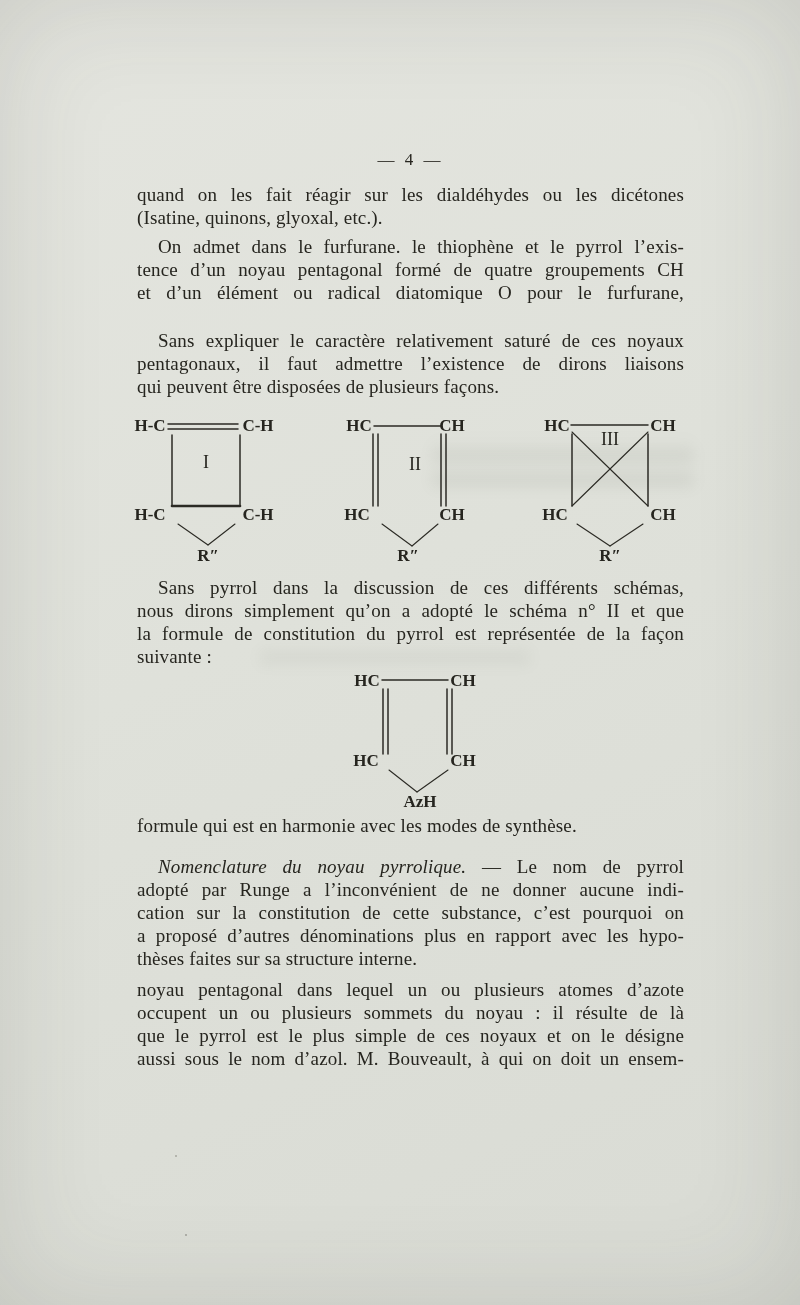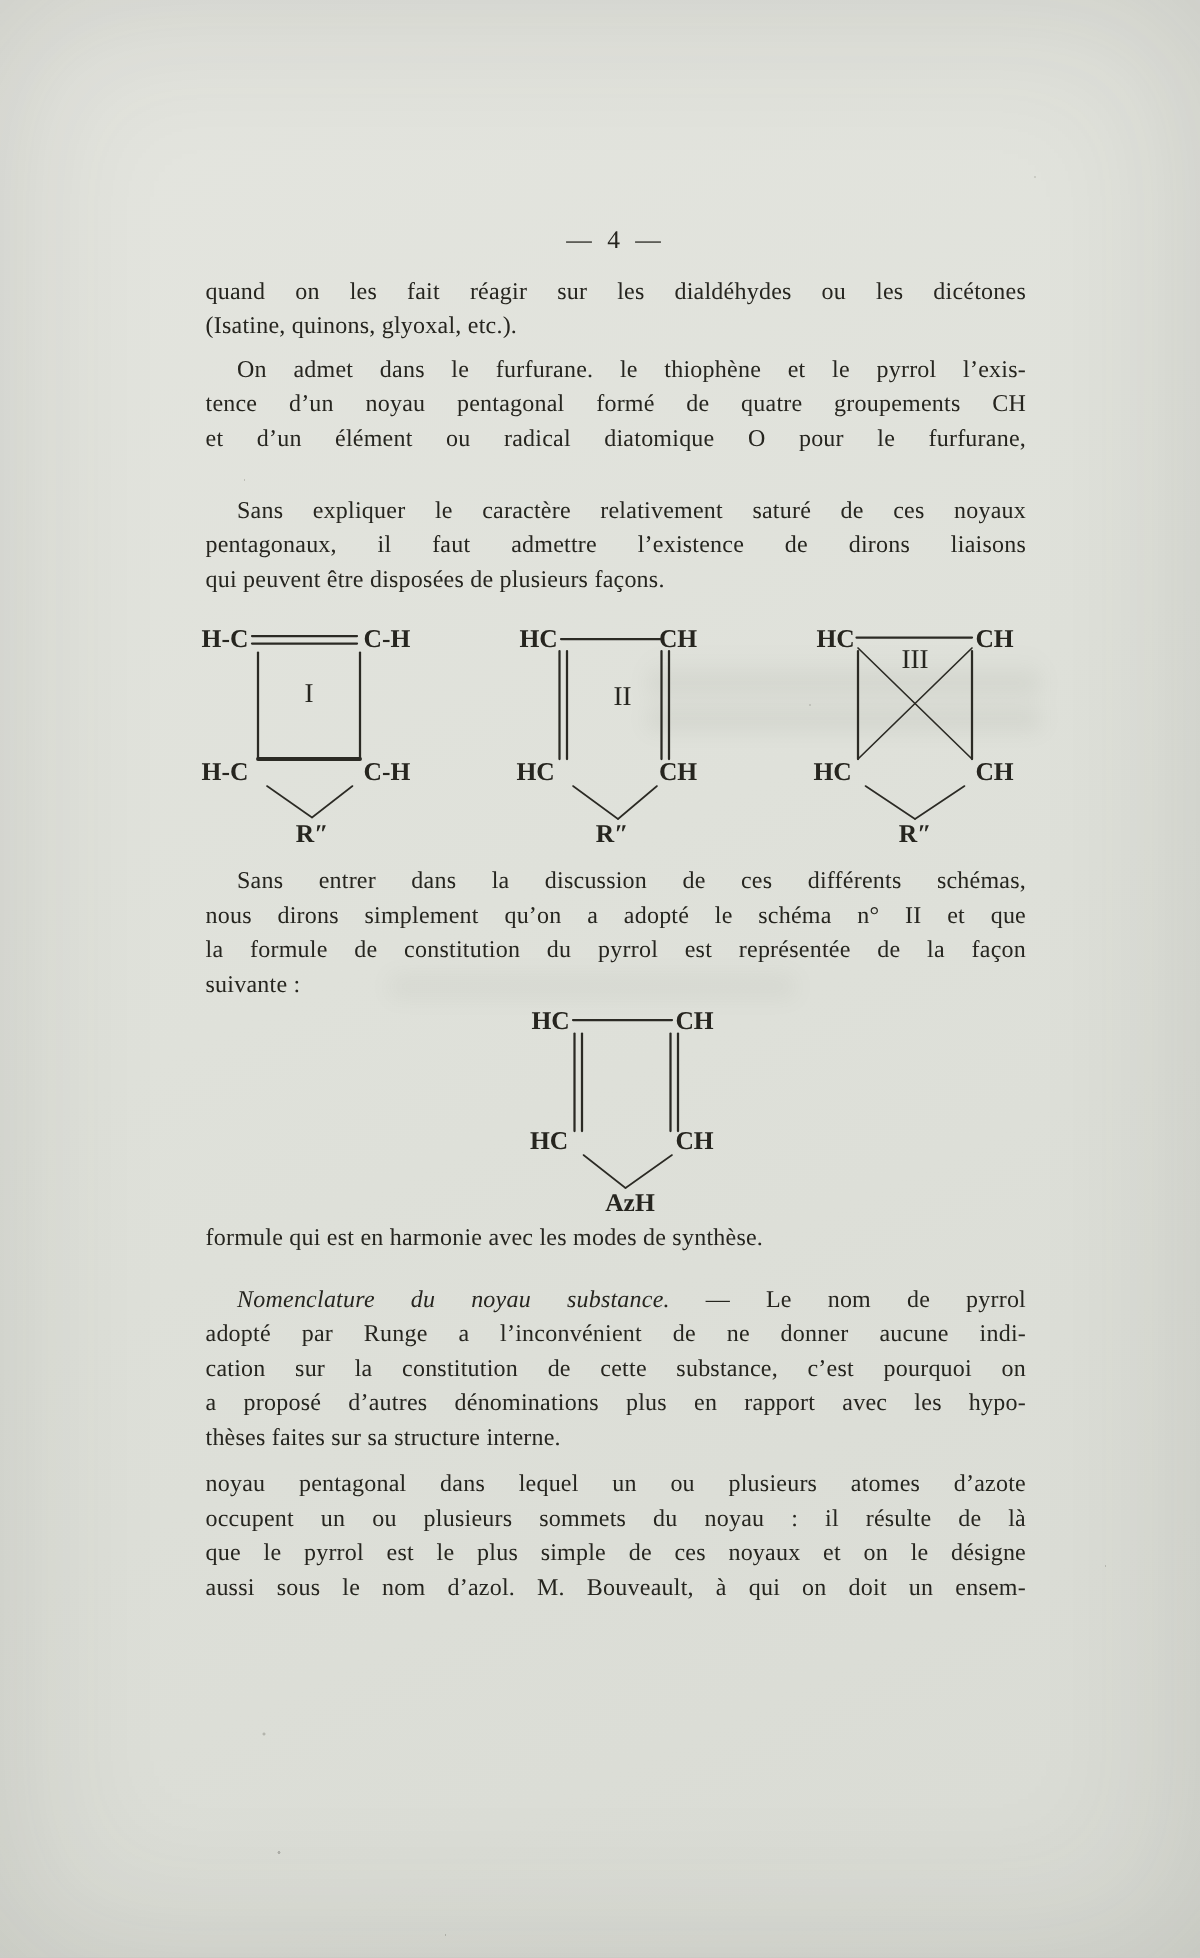--- a/index.html
+++ b/index.html
@@ -24,7 +24,7 @@
     background:repeating-linear-gradient(0deg, transparent 0 9px, #6a7063 9px 24px);}
   .pageno{position:absolute;top:150px;left:137px;width:547px;text-align:center;
     font-size:17px;letter-spacing:3px;}
-  .para{position:absolute;left:137px;width:547px;font-size:16px;letter-spacing:.15px;}
+  .para{position:absolute;left:137px;width:547px;font-size:19px;letter-spacing:.15px;}
   .line{height:23px;line-height:23px;overflow:hidden;text-align:justify;text-align-last:justify;}
   .line.left{text-align:justify;text-align-last:left;}
   .line.ind{text-indent:21px;}

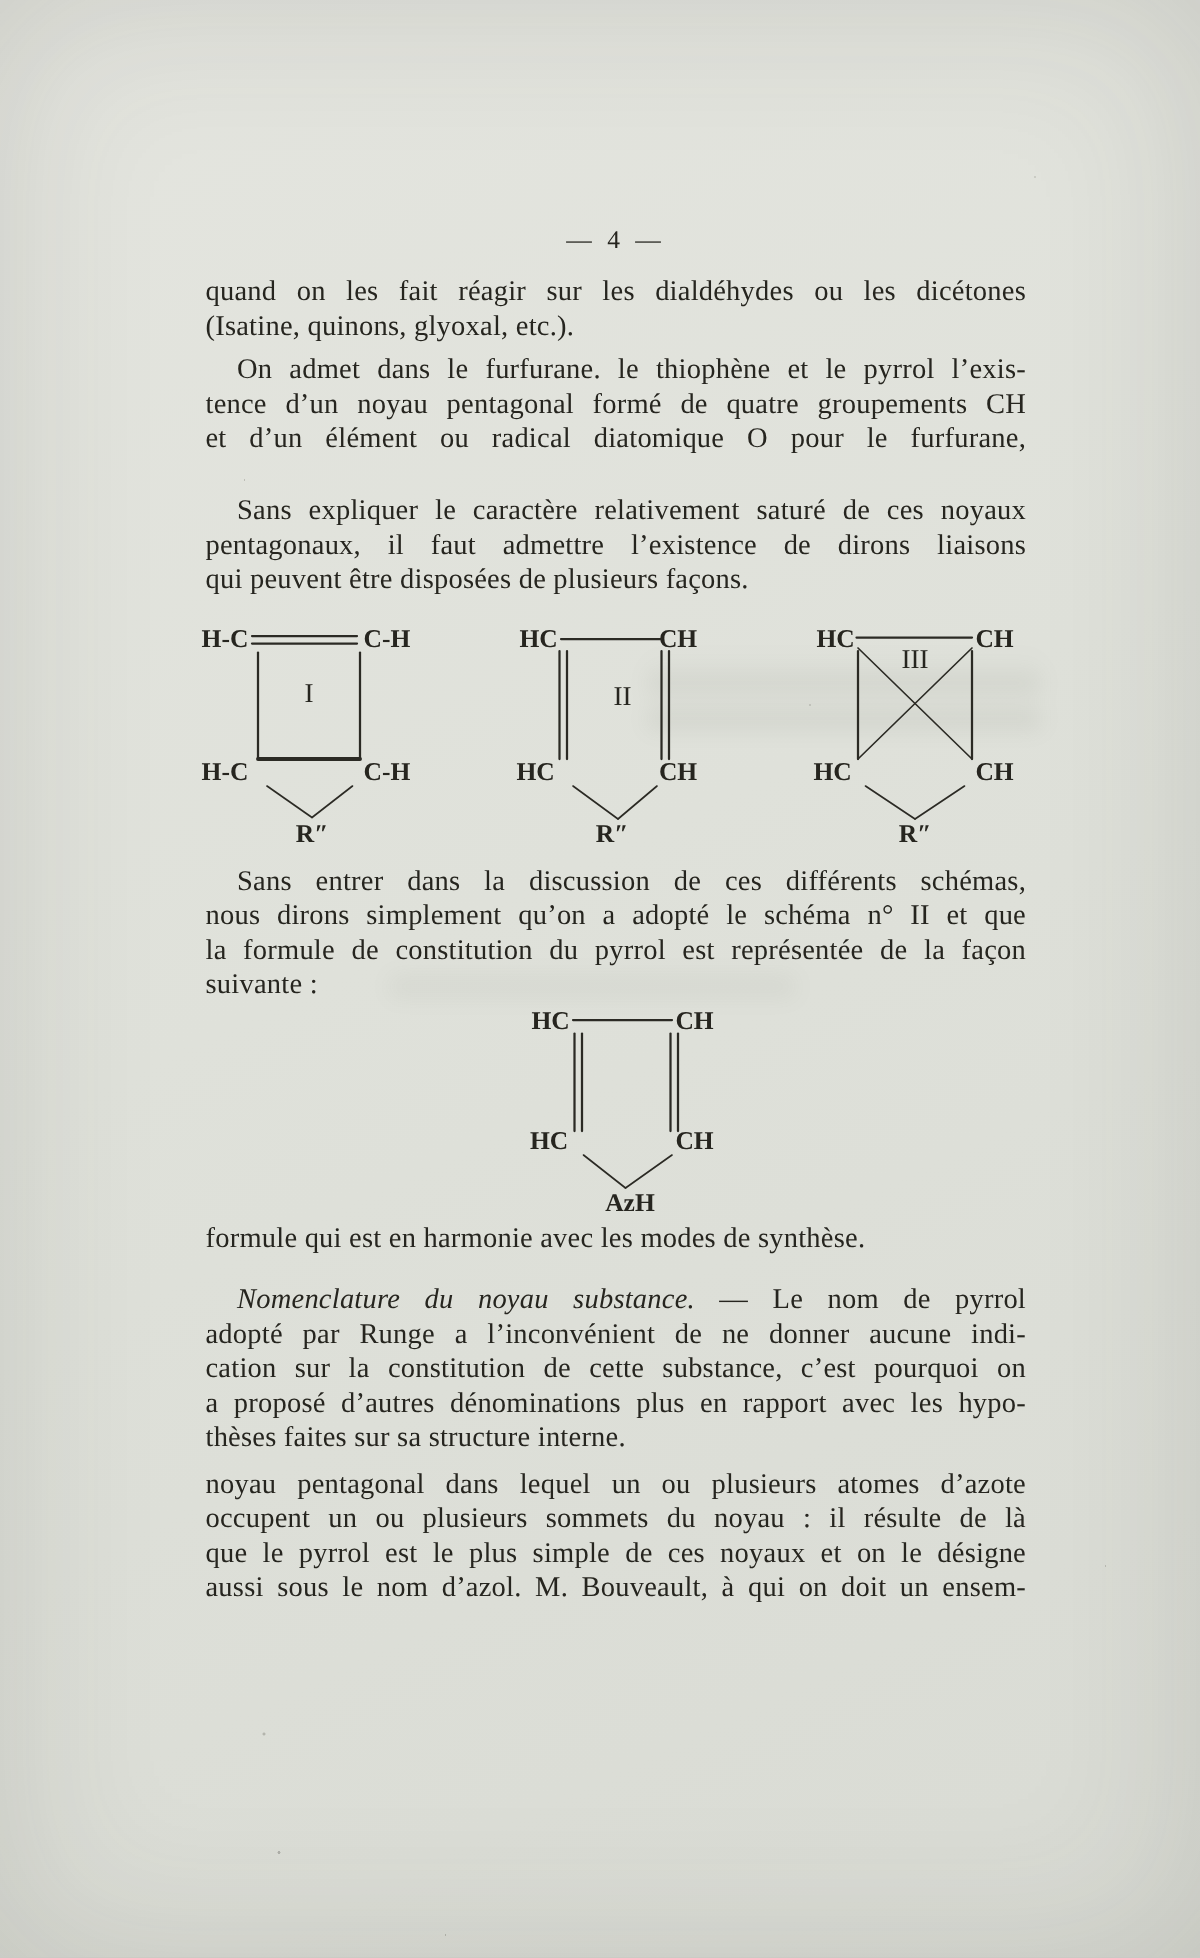--- a/index.html
+++ b/index.html
@@ -111,7 +111,7 @@
   </svg>
 
   <div class="para" style="top:576px">
-    <div class="line ind">Sans entrer dans la discussion de ces différents schémas,</div>
+    <div class="line ind">Sans pyrrol dans la discussion de ces différents schémas,</div>
     <div class="line">nous dirons simplement qu’on a adopté le schéma n° II et que</div>
     <div class="line">la formule de constitution du pyrrol est représentée de la façon</div>
     <div class="line left">suivante :</div>

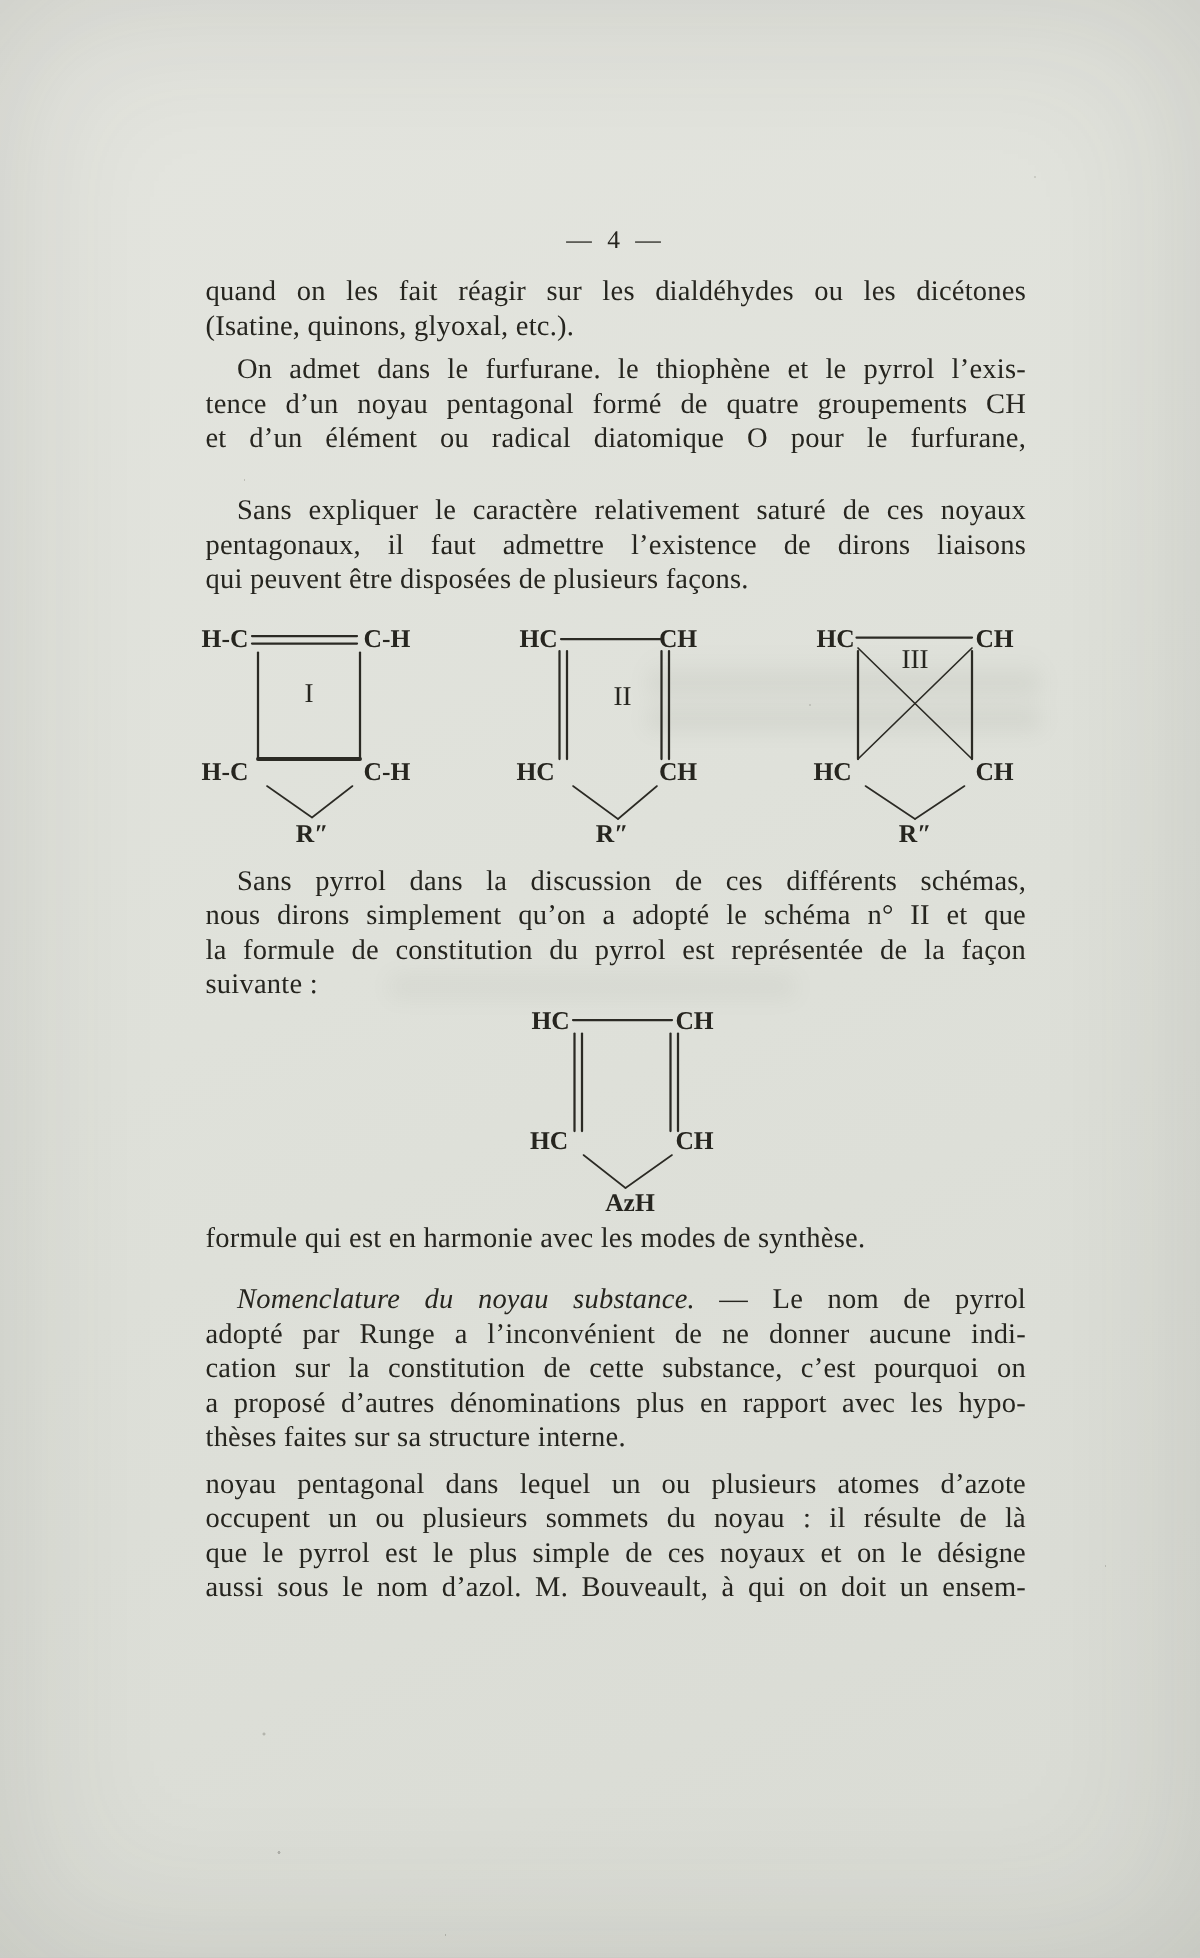--- a/index.html
+++ b/index.html
@@ -137,7 +137,7 @@
   </div>
 
   <div class="para" style="top:855px">
-    <div class="line ind"><span class="it">Nomenclature du noyau substance.</span><span> — Le nom de pyrrol</span></div>
+    <div class="line ind"><span class="it">Nomenclature du noyau pyrrolique.</span><span> — Le nom de pyrrol</span></div>
     <div class="line">adopté par Runge a l’inconvénient de ne donner aucune indi-</div>
     <div class="line">cation sur la constitution de cette substance, c’est pourquoi on</div>
     <div class="line">a proposé d’autres dénominations plus en rapport avec les hypo-</div>

